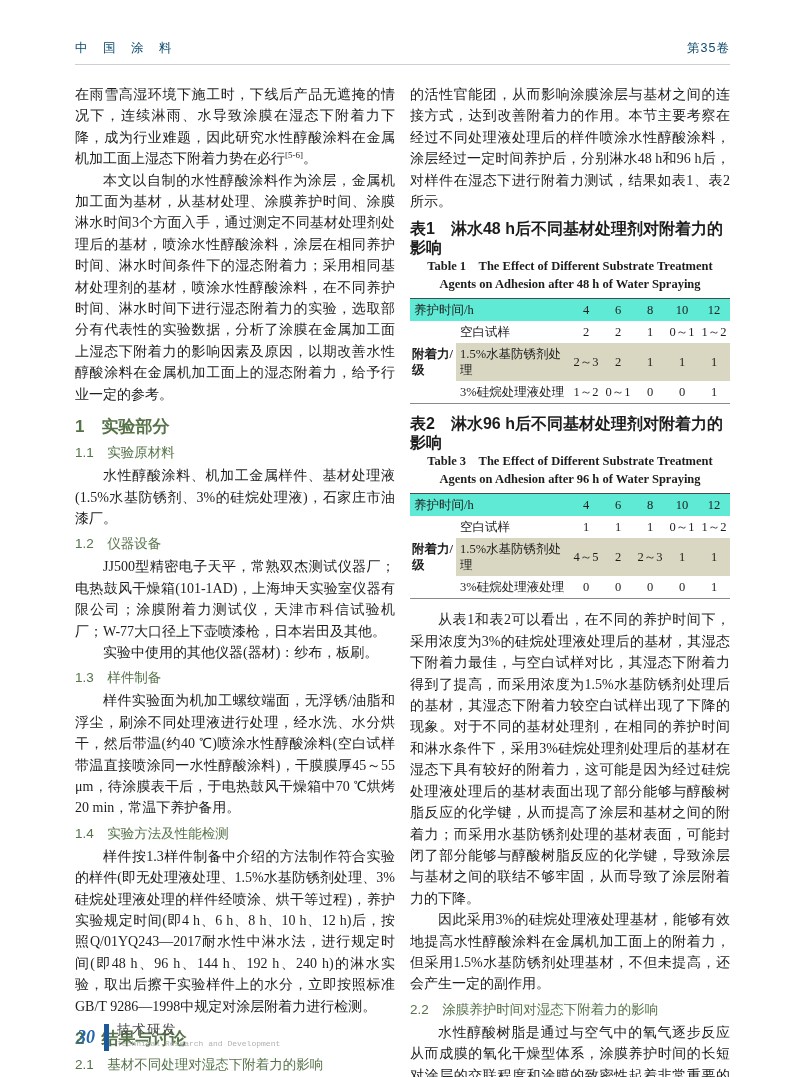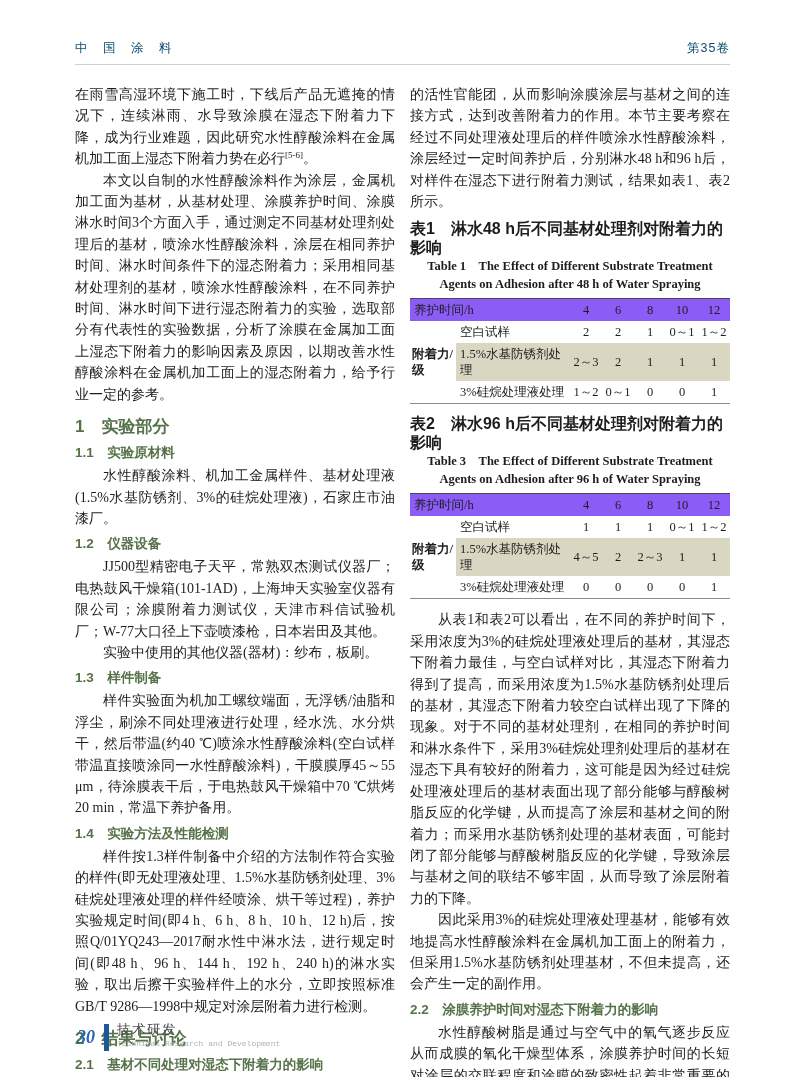--- a/index.html
+++ b/index.html
@@ -59,7 +59,7 @@
   table.data td {
     padding:3px 2px; text-align:center; vertical-align:middle; line-height:16px;
   }
-  tr.thead td { background:#8b5cf6; }
+  tr.thead td { background:#5eead4; }
   td.hlabel { text-align:left !important; padding-left:4px !important; }
   td.rowgroup { text-align:left !important; padding-left:2px !important;font-weight:bold; }
   td.rowlabel { text-align:left !important; padding-left:4px !important; }

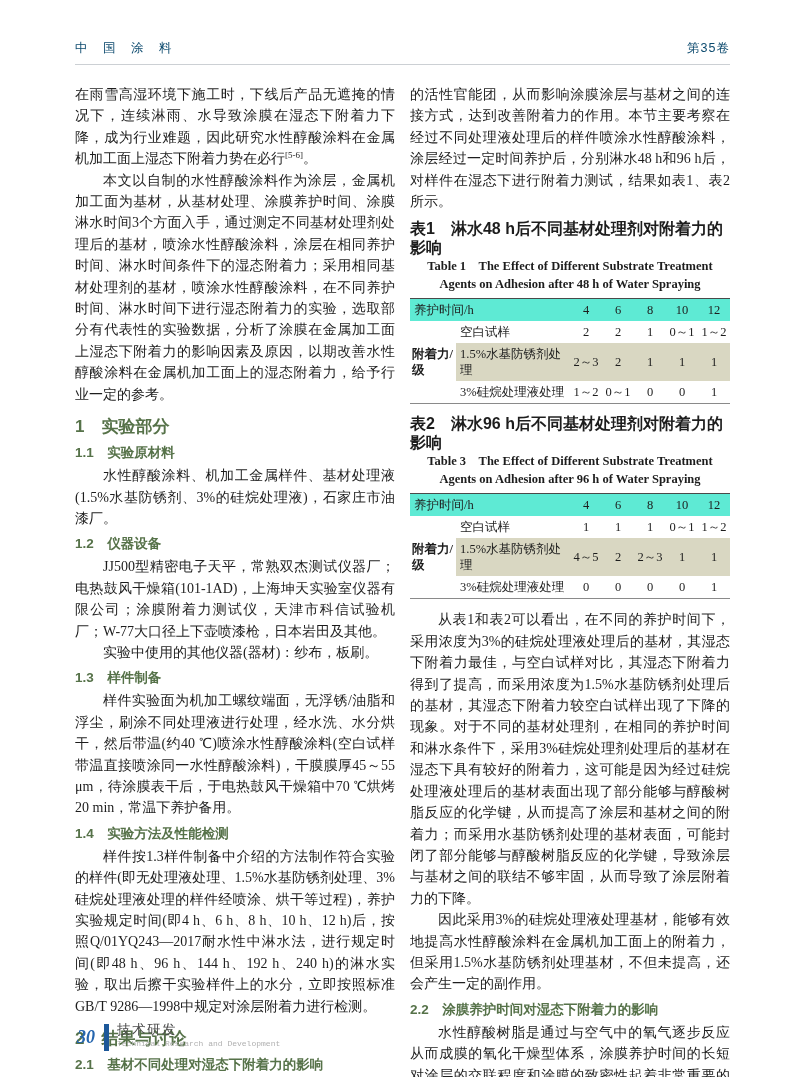--- a/index.html
+++ b/index.html
@@ -36,7 +36,7 @@
     margin:11px 0 5px 0; line-height:22px; text-indent:0;
   }
   h2.subsec {
-    font-size:13.5px; color:#567249; font-weight:bold; text-align:left;
+    font-size:13.5px; color:#567249; font-weight:normal; text-align:left;
     font-family:"Liberation Sans", sans-serif;
     margin:5px 0 2px 0; line-height:20px; text-indent:0;
   }

